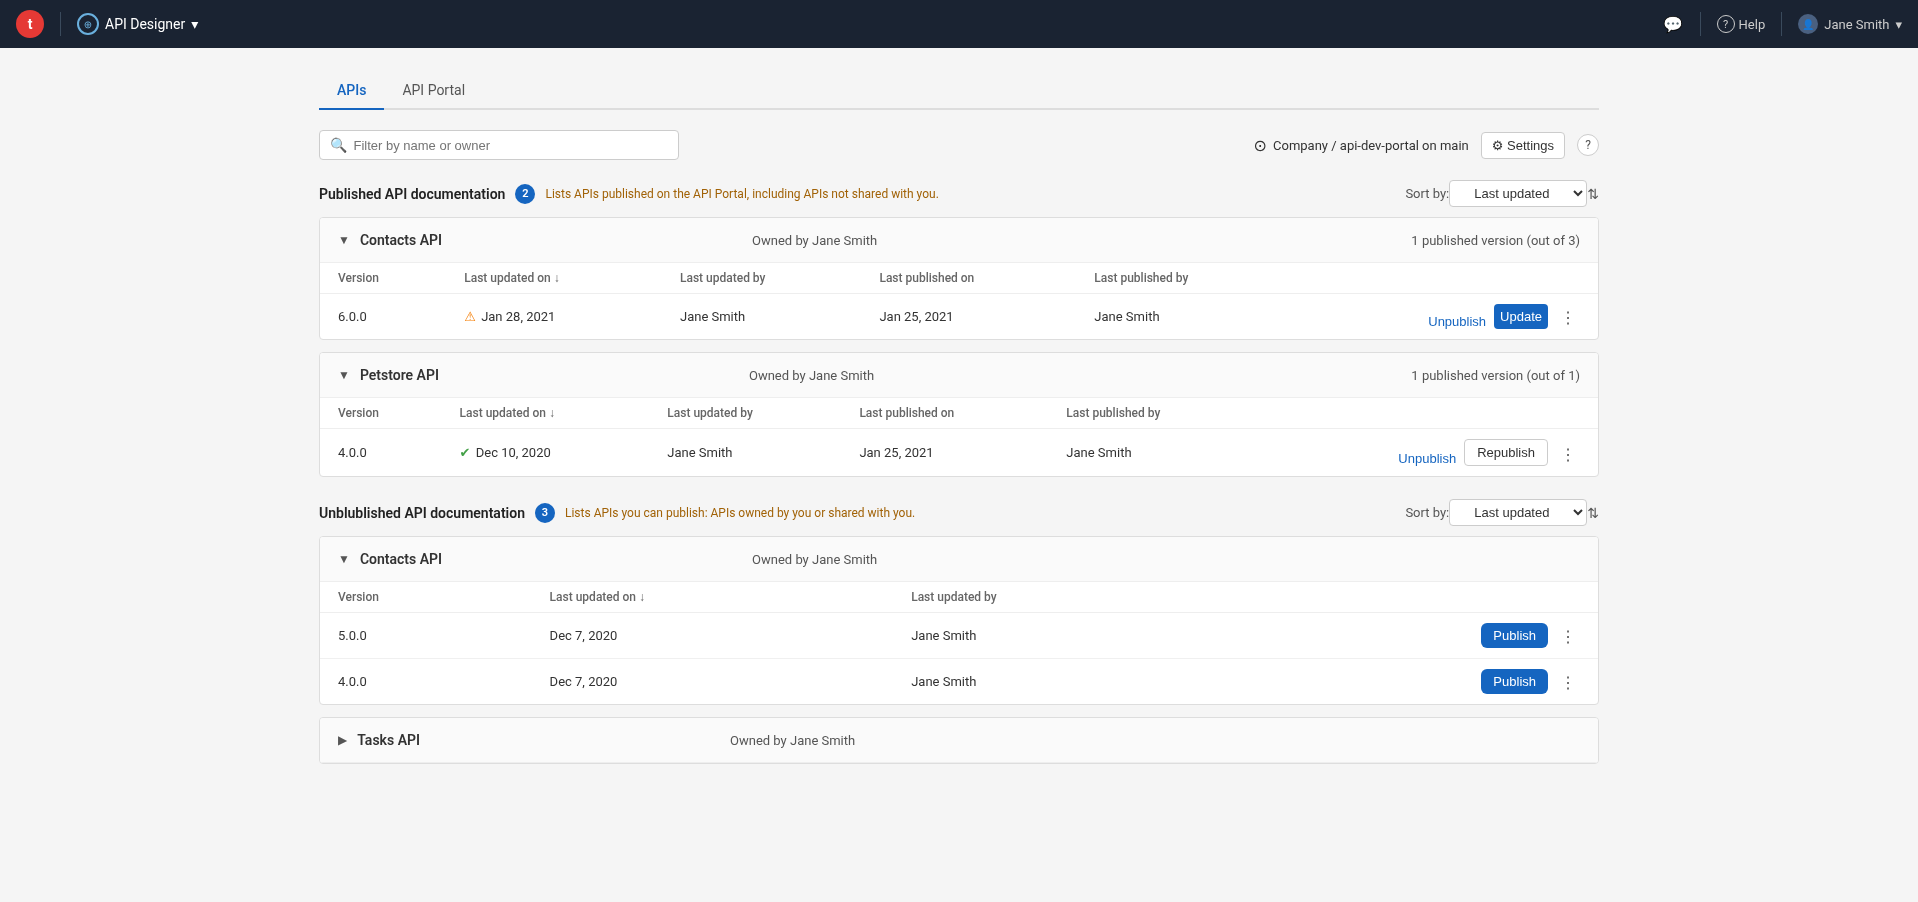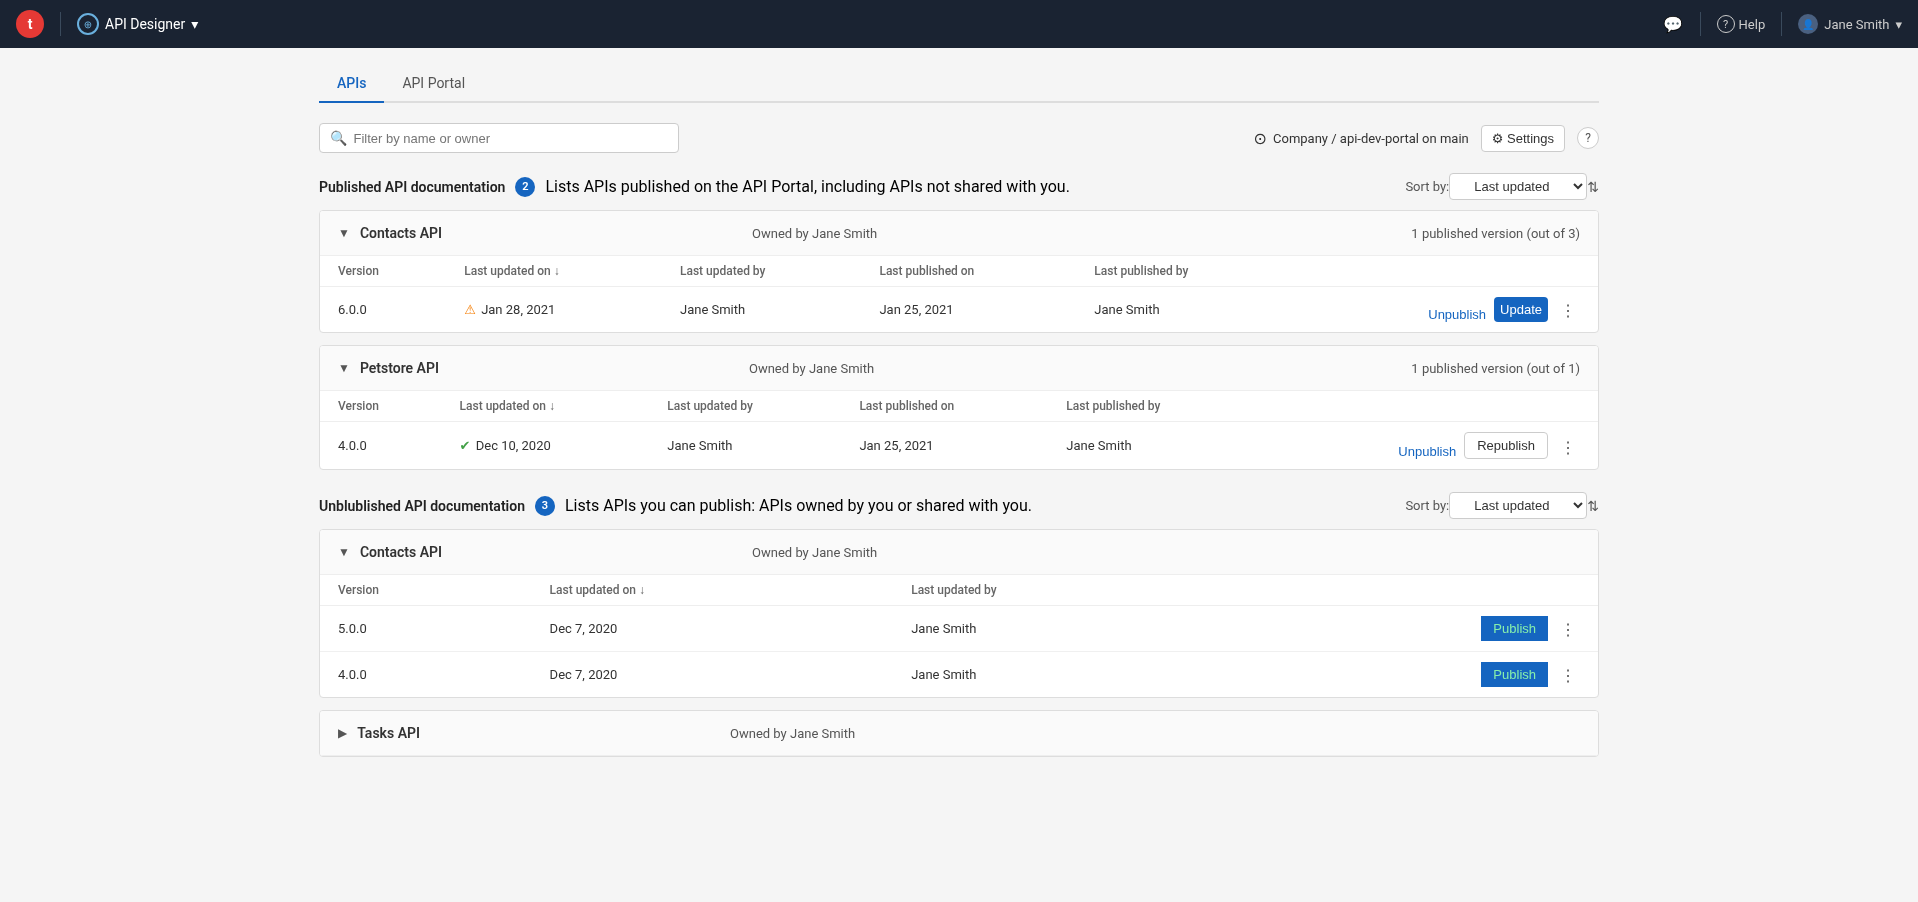--- a/index.html
+++ b/index.html
@@ -44,7 +44,7 @@
     .user-avatar-icon { width: 20px; height: 20px; border-radius: 50%; background: #4a6080; display: flex; align-items: center; justify-content: center; font-size: 10px; color: white; }
 
     
-    .main-content { padding: 16px 20px; max-width: 1320px; margin: 1px auto; }
+    .main-content { padding: 16px 20px; max-width: 1320px; margin: 8px auto; }
 
     
     .tabs { display: flex; border-bottom: 2px solid #ddd; margin-bottom: 20px; gap: 0; }

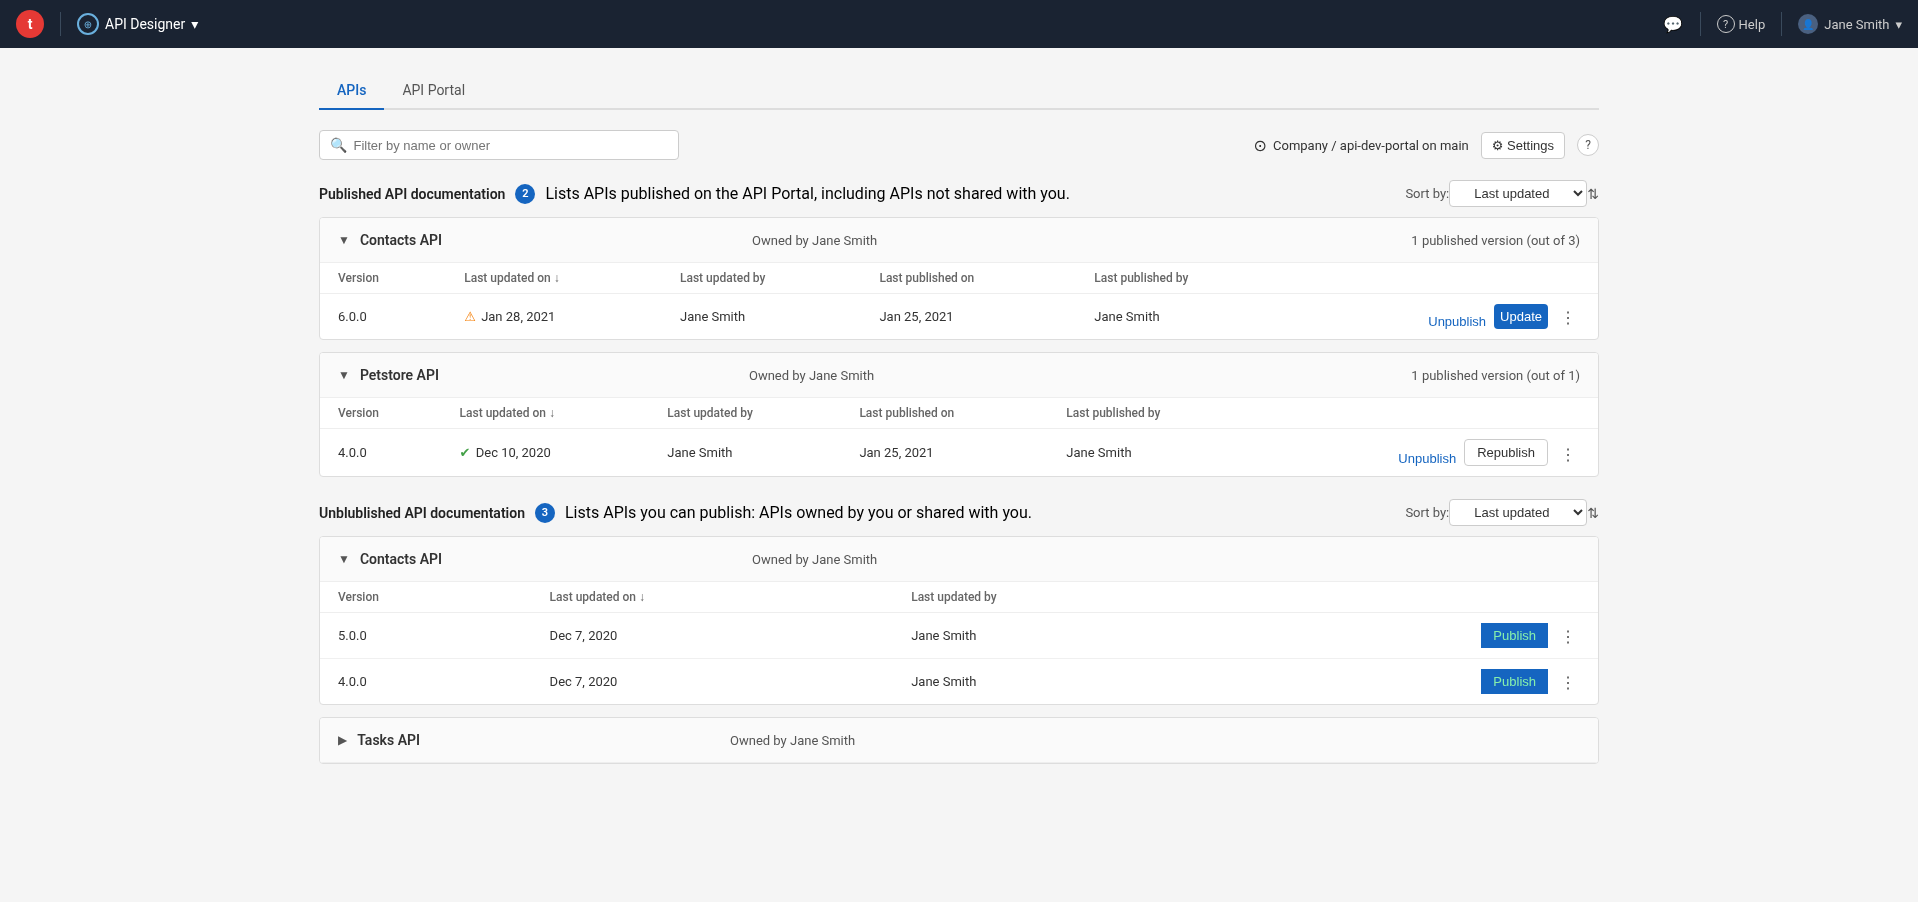--- a/index.html
+++ b/index.html
@@ -98,7 +98,7 @@
       width: 20px; height: 20px; display: flex; align-items: center; justify-content: center;
       font-size: 11px; font-weight: 600;
     }
-    .section-desc { font-size: 16px; color: #000000; }
+    .section-desc { font-size: 12px; color: #a16207; }
     .sort-controls { margin-left: auto; display: flex; align-items: center; gap: 0; font-size: 13px; color: #555; }
     .sort-select {
       border: 1px solid #ccc; border-radius: 4px; padding: 4px 20px;

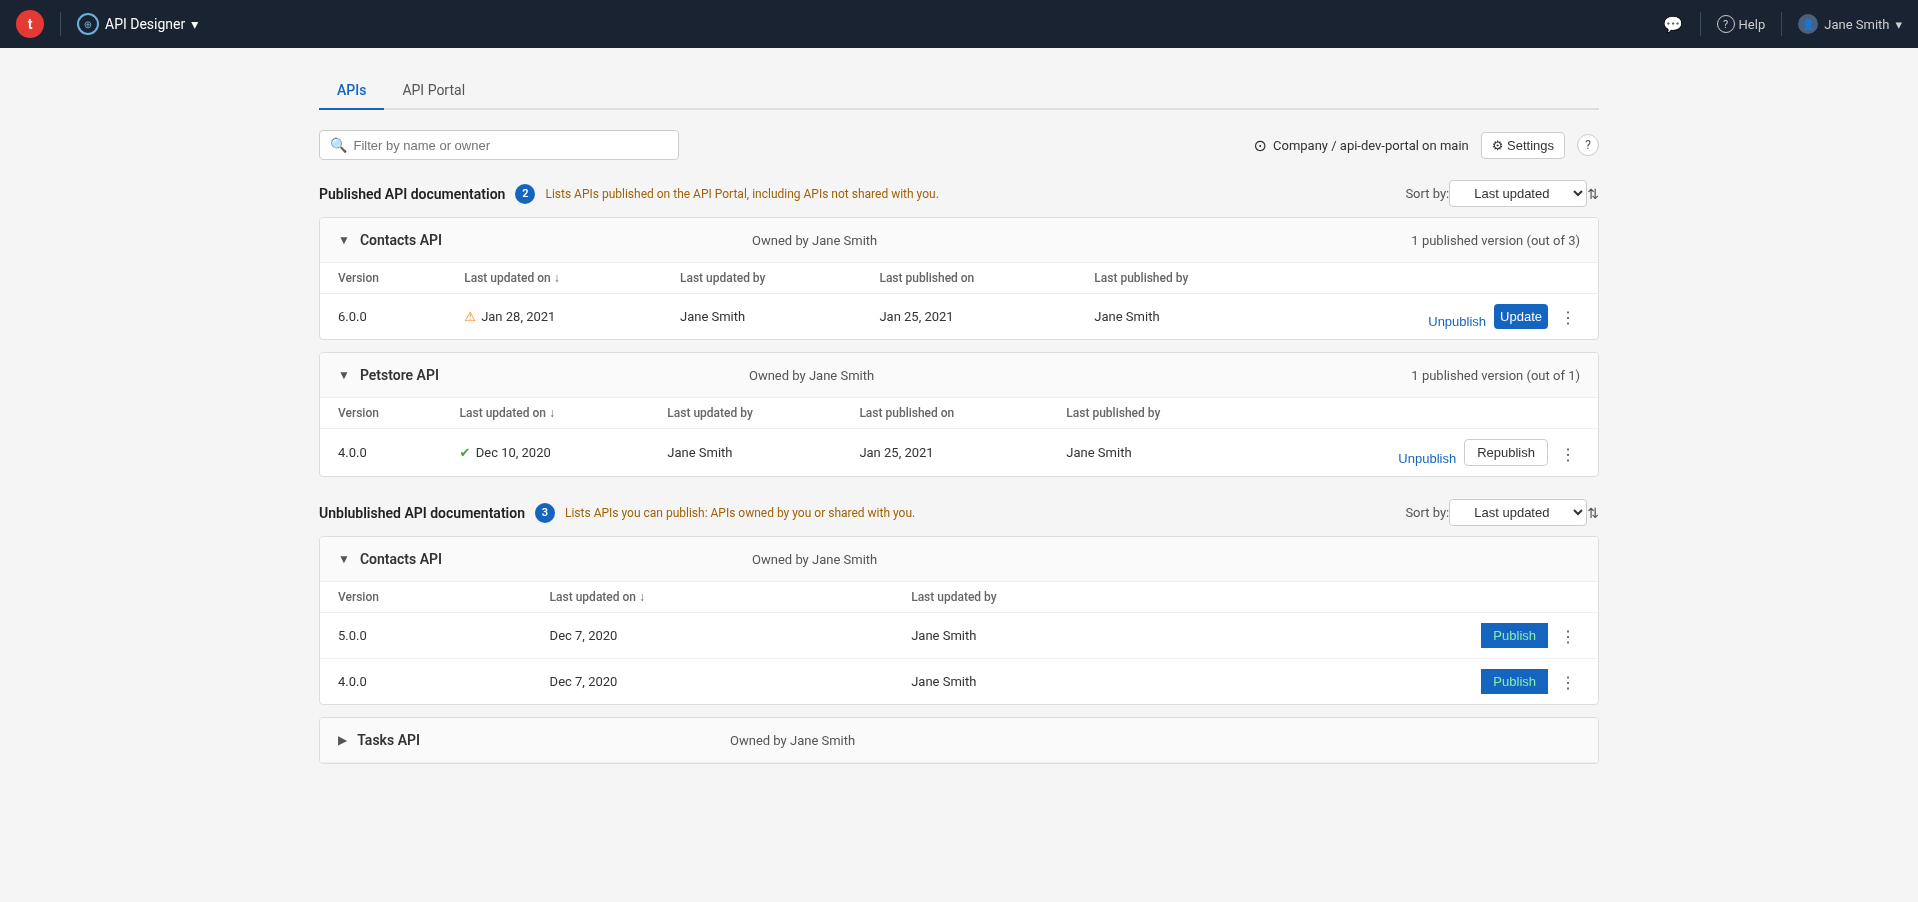--- a/index.html
+++ b/index.html
@@ -146,7 +146,7 @@
       padding: 5px 12px; font-size: 13px; cursor: pointer;
     }
     .btn-publish {
-      background: #1565c0; color: #86efac; border: none; border-radius: 0;
+      background: #1565c0; color: #ffffff; border: none; border-radius: 6px;
       padding: 5px 12px; font-size: 13px; cursor: pointer;
     }
     .more-btn { background: none; border: none; cursor: pointer; color: #555; font-size: 16px; padding: 2px 4px; }

